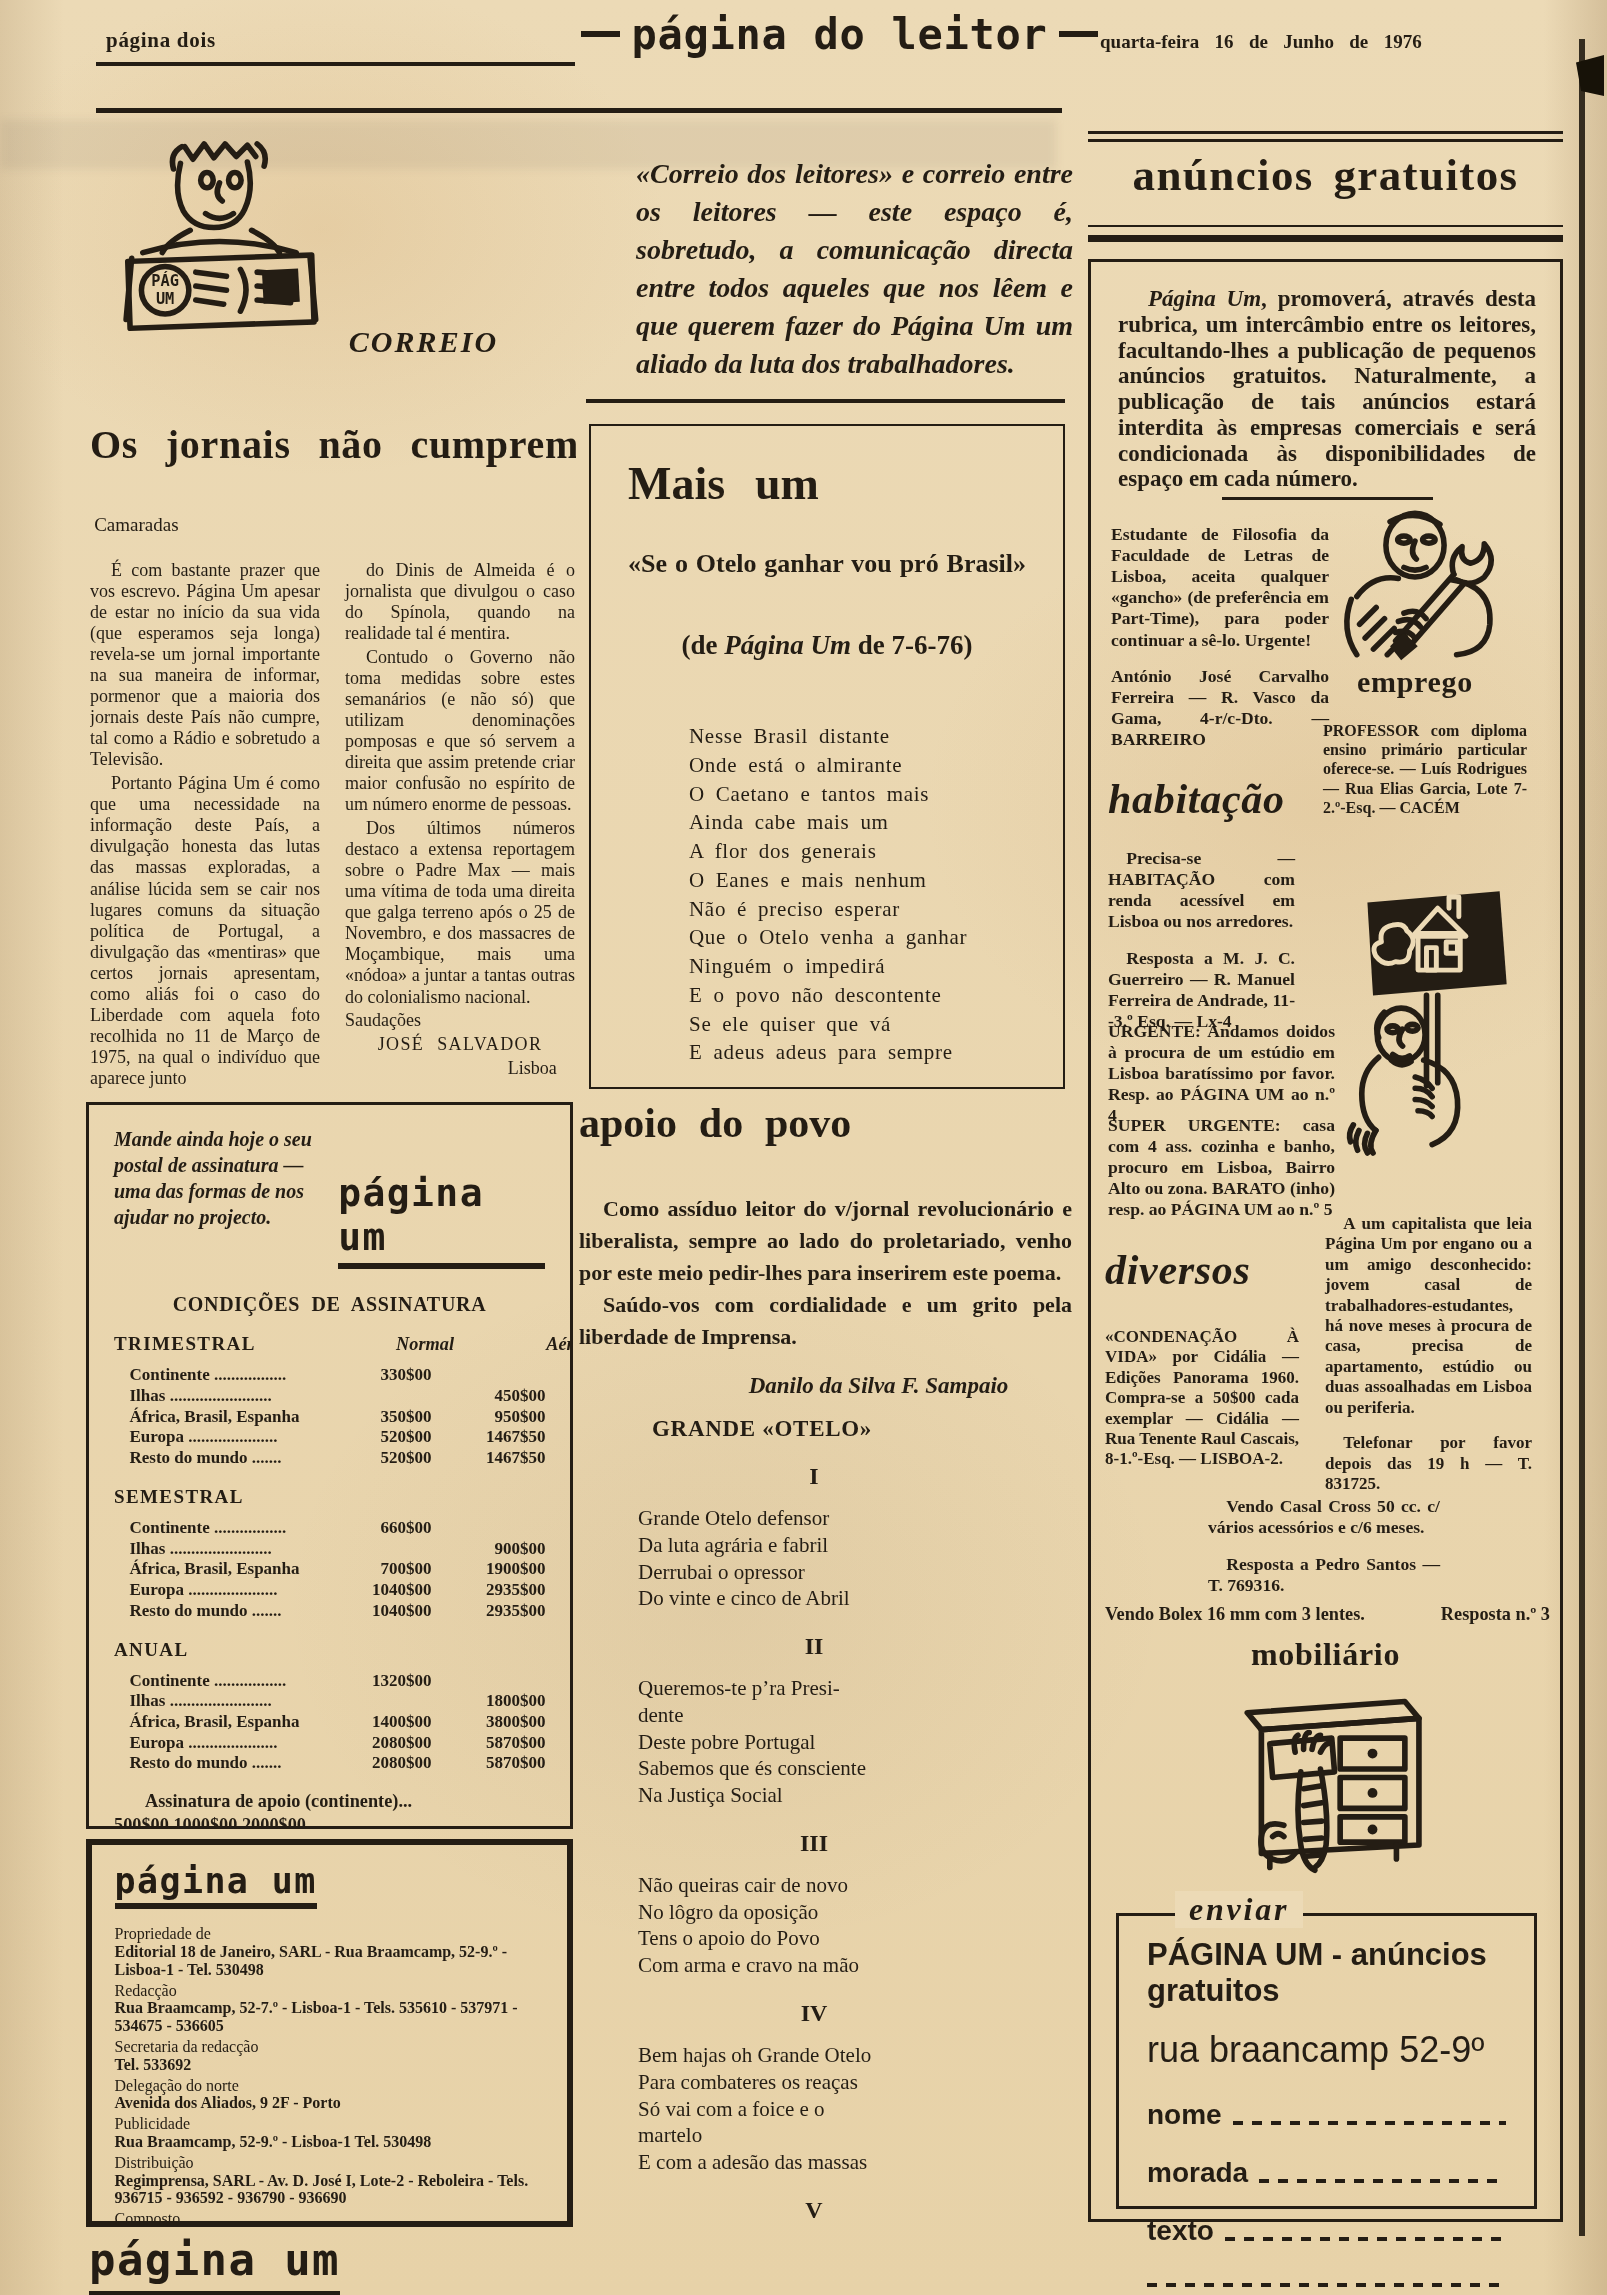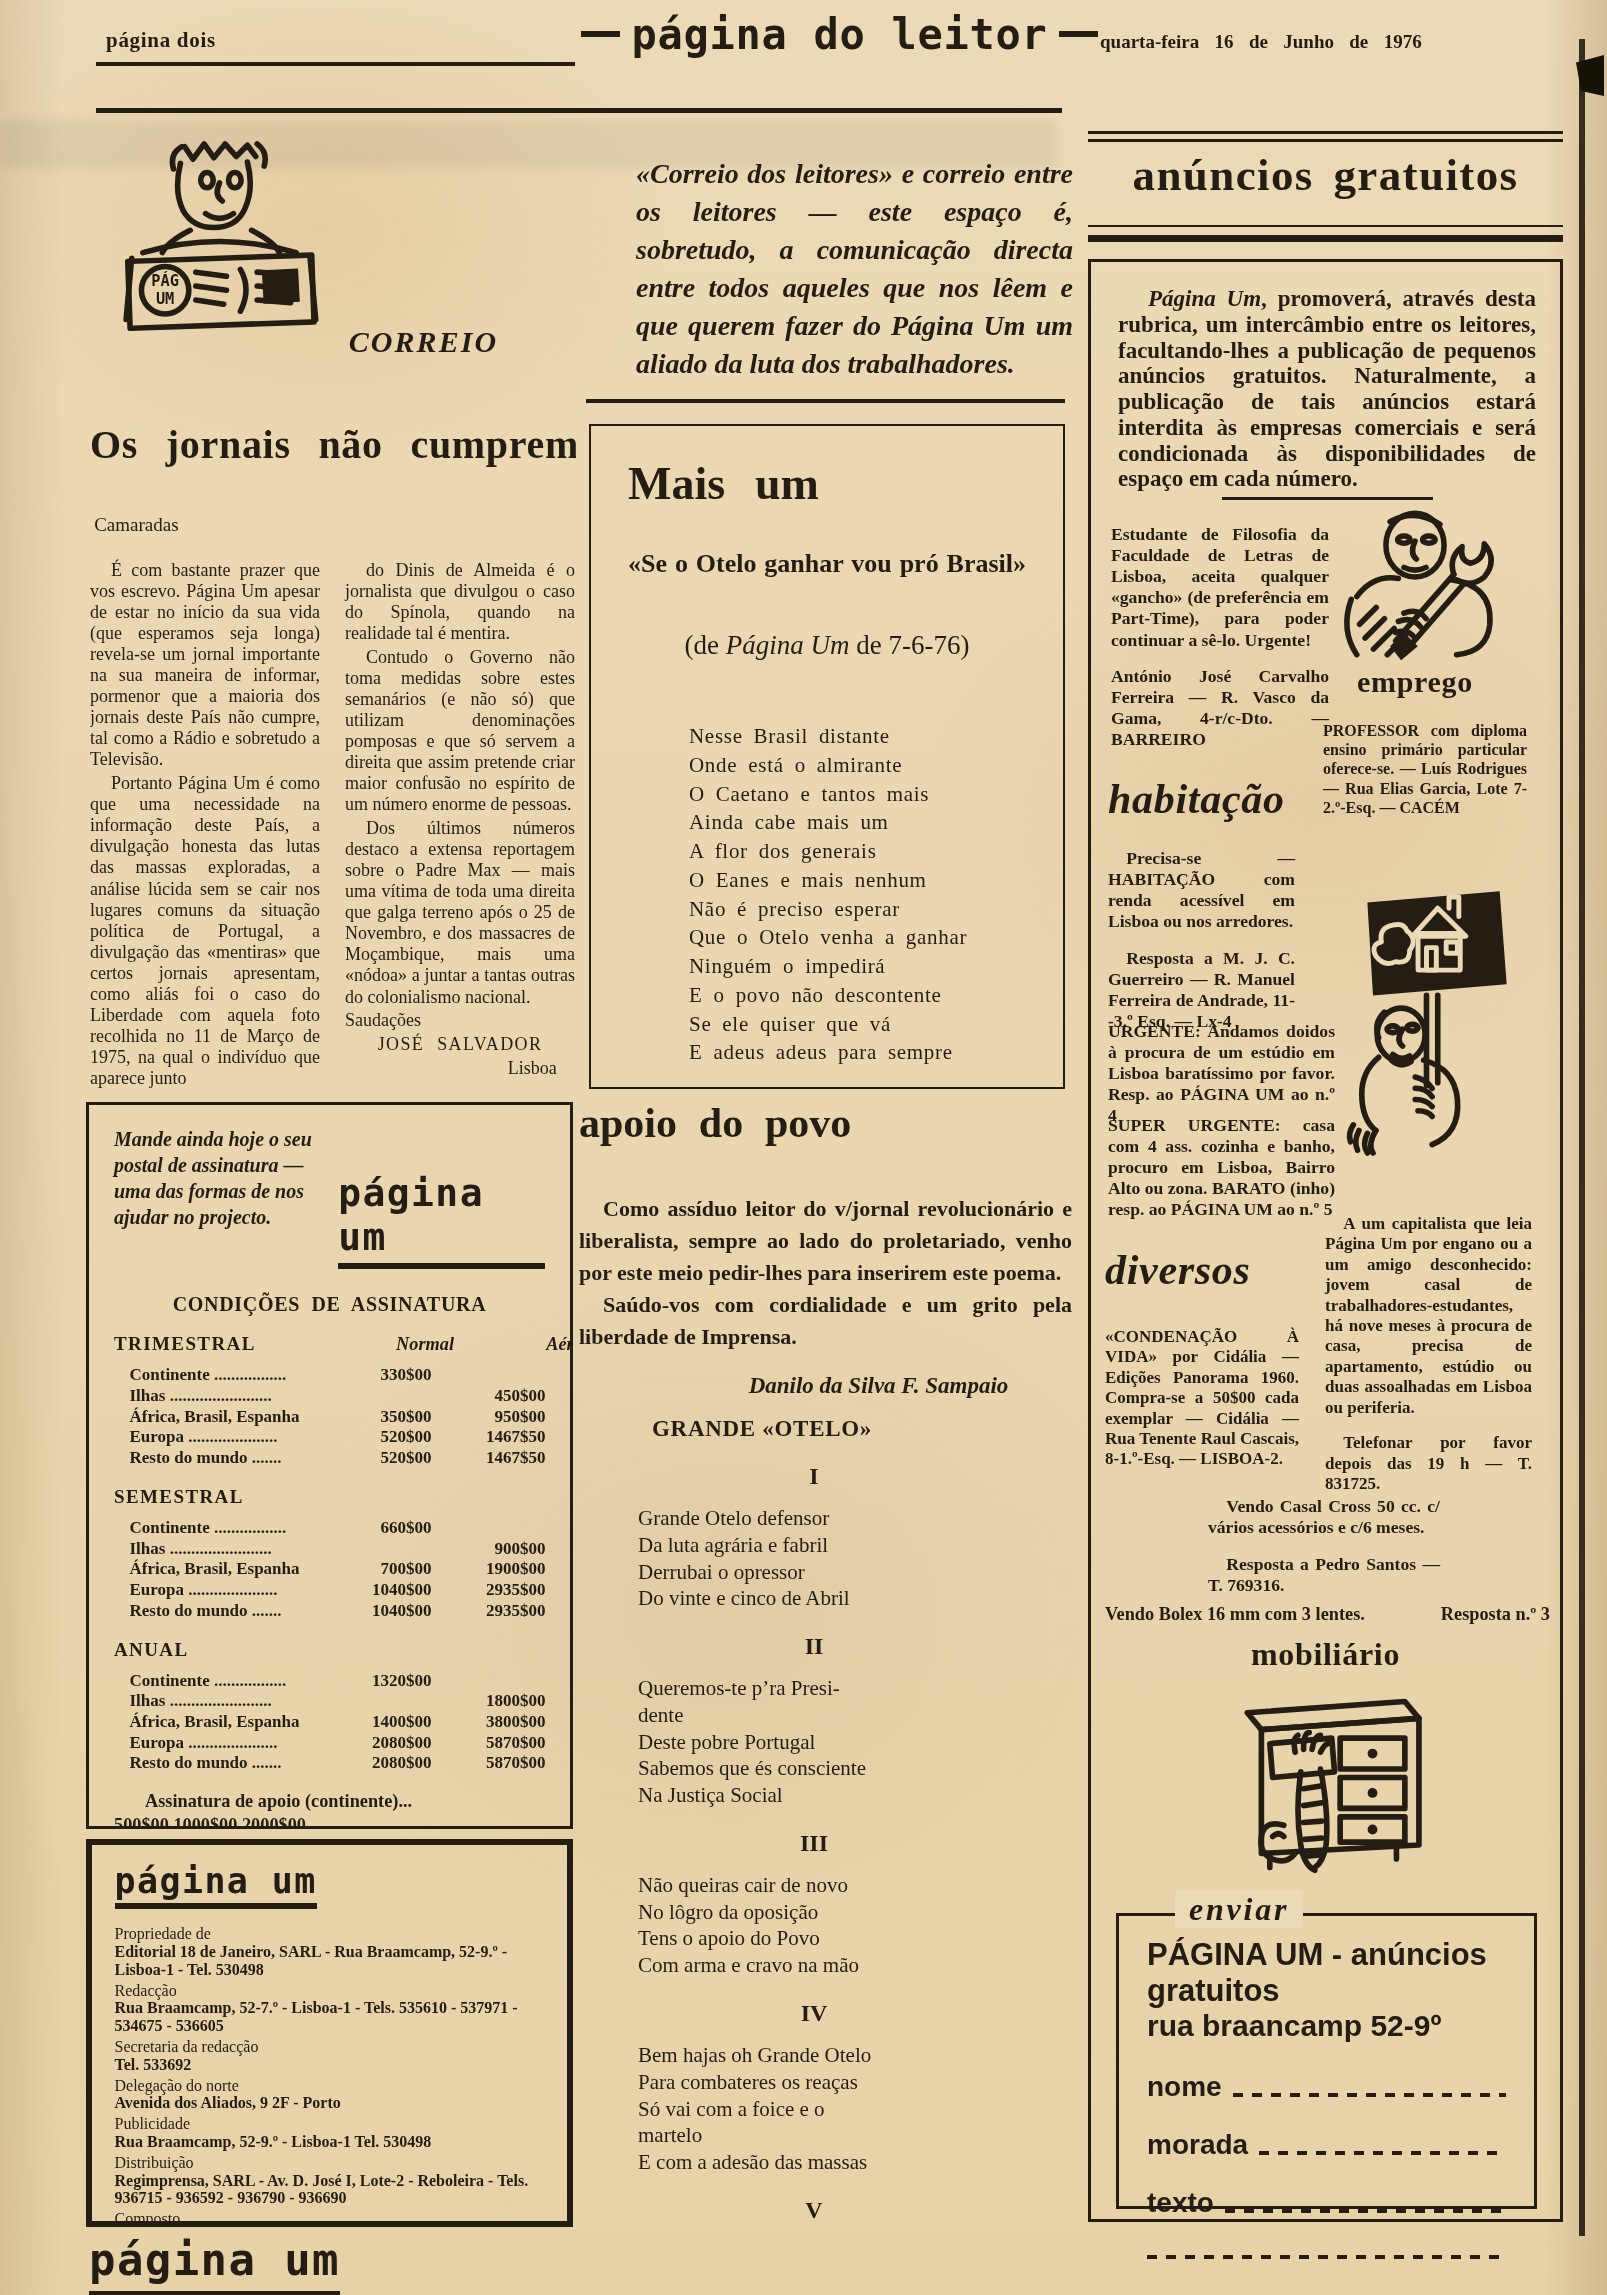--- a/index.html
+++ b/index.html
@@ -45,7 +45,7 @@
     box-sizing:border-box;padding:31px 37px;overflow:hidden;}
   .mais-title{font-size:46px;font-weight:bold;word-spacing:18.3px;}
   .mais-quote{margin-top:39px;font-size:26px;font-weight:bold;text-align:justify;text-align-last:justify;}
-  .mais-source{margin-top:51px;text-align:center;font-size:27px;font-weight:normal;}
+  .mais-source{margin-top:51px;text-align:center;font-size:27px;font-weight:bold;}
   .mais-source .brand{font-style:italic;}
   .mais-poem{margin:61px 0 0 61px;font-size:21px;line-height:1.37;letter-spacing:0.7px;word-spacing:5px;}
 

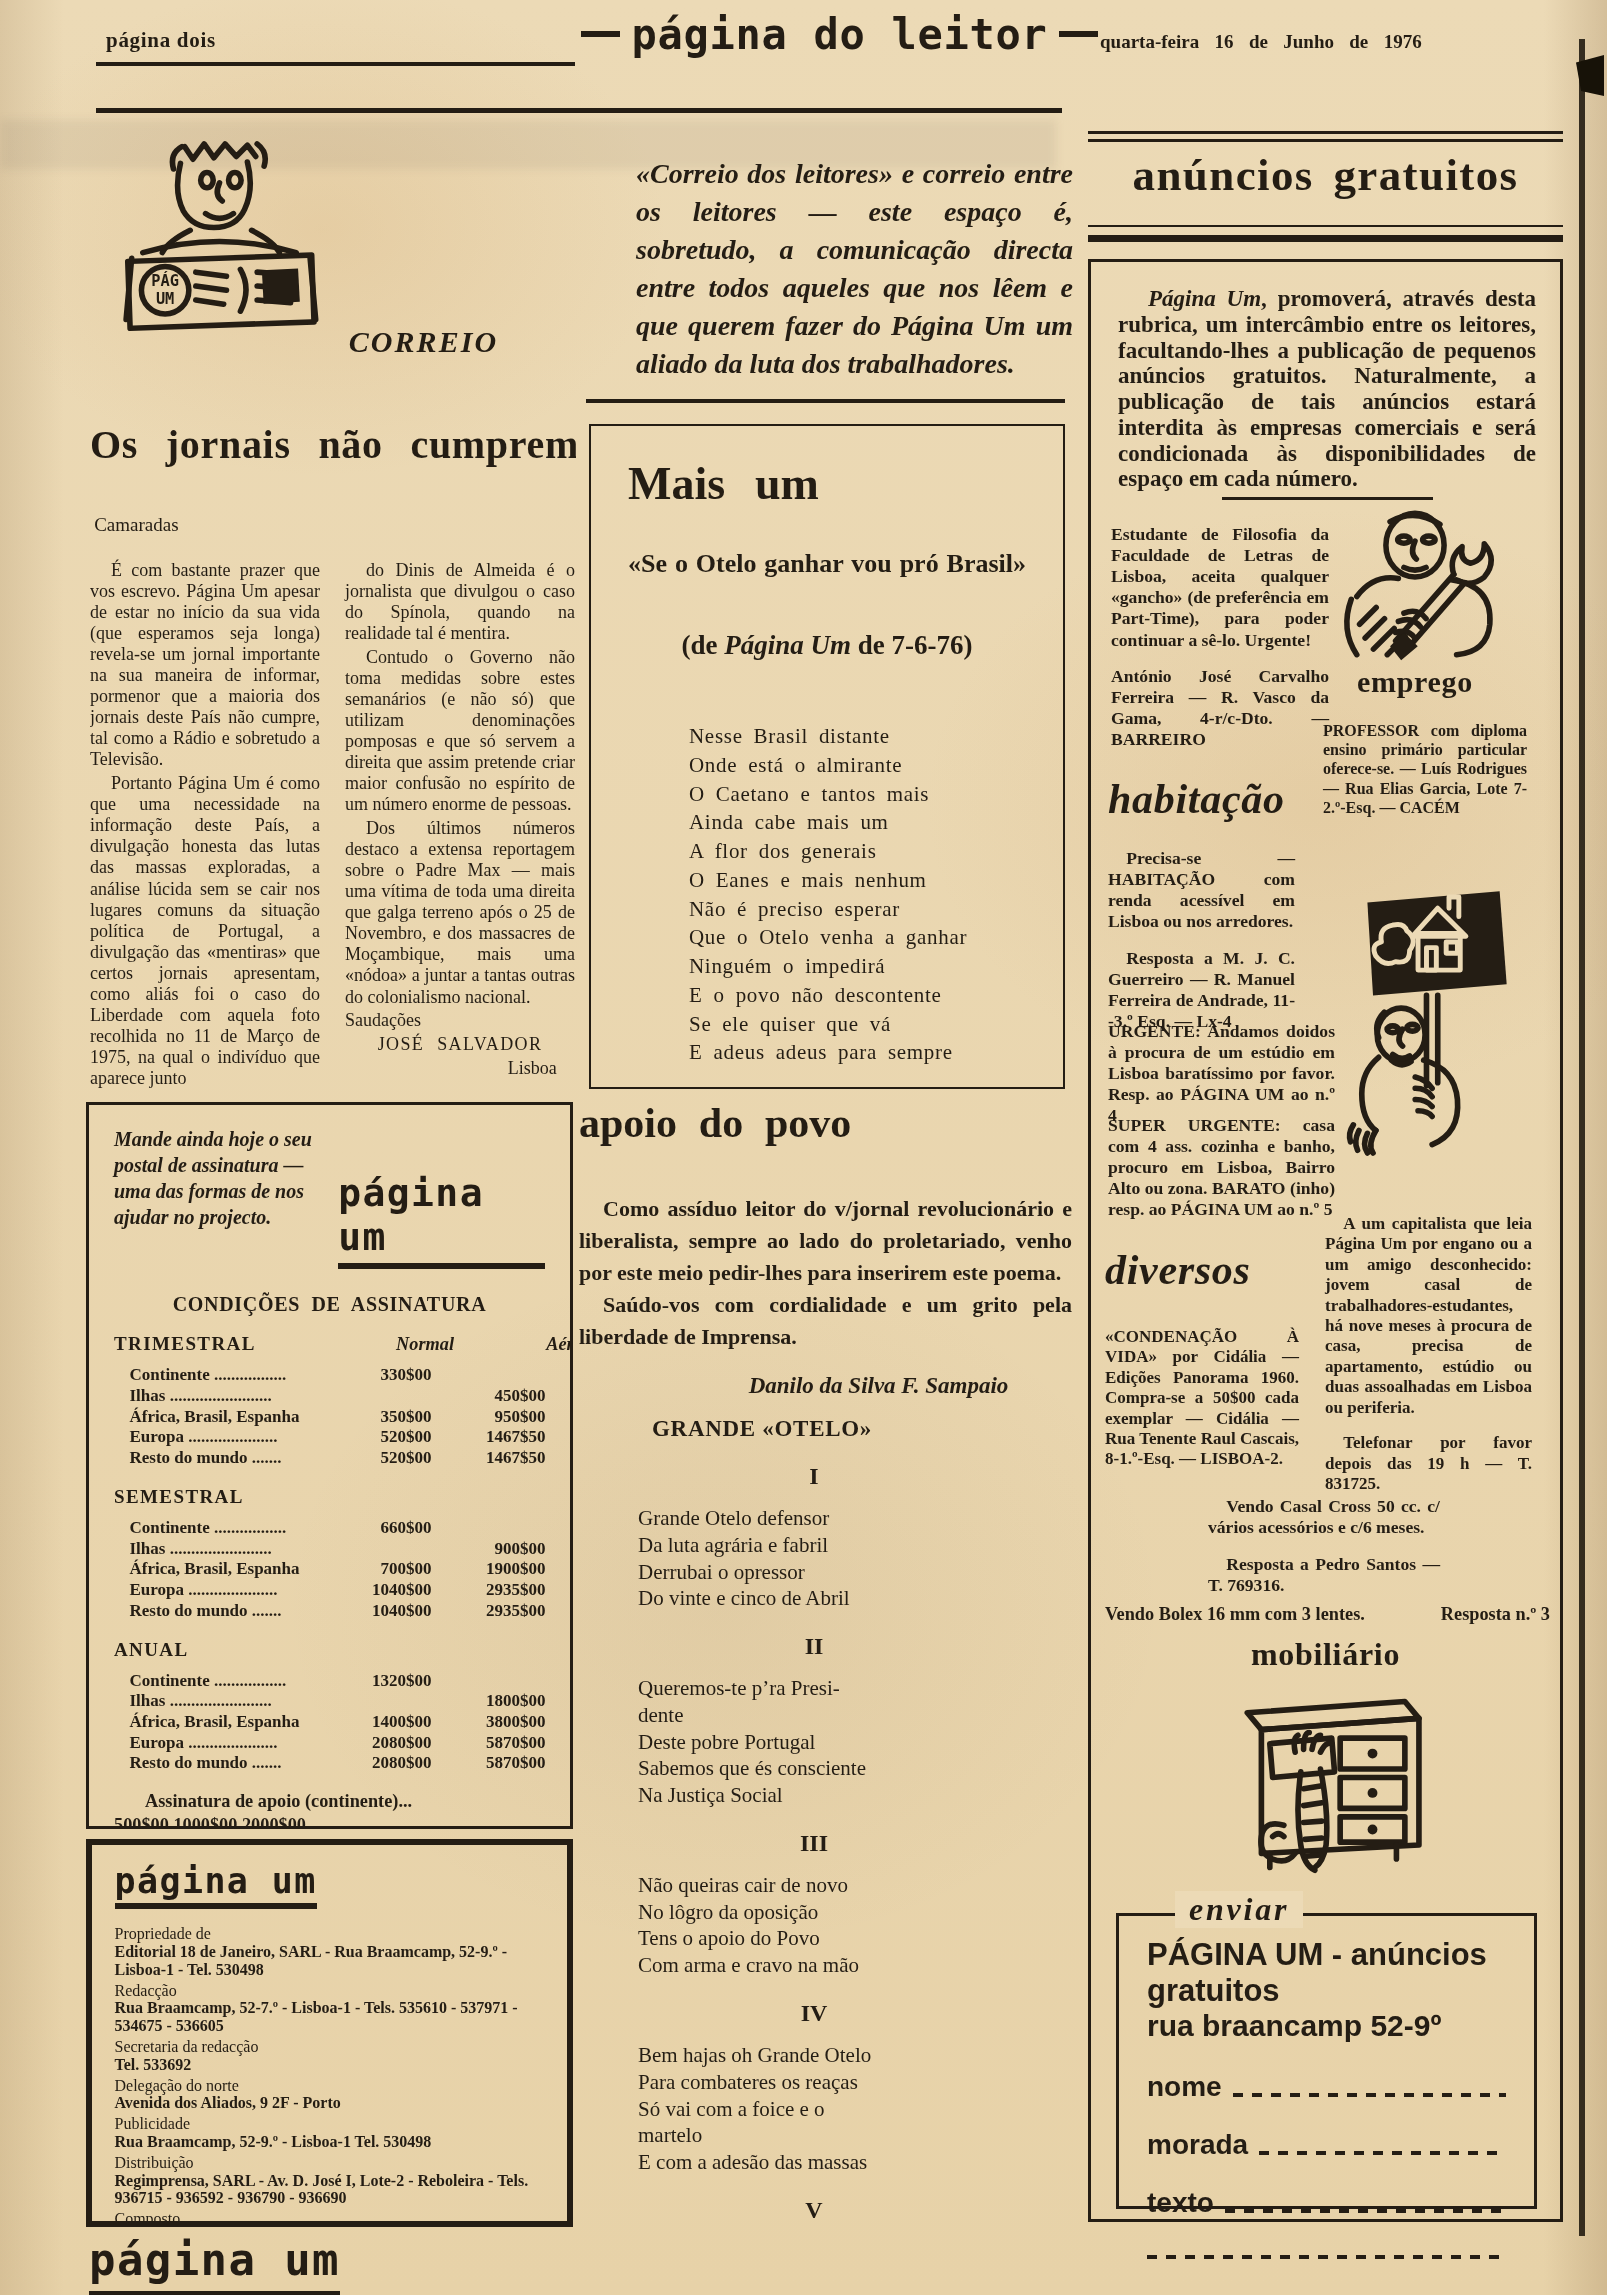--- a/index.html
+++ b/index.html
@@ -85,7 +85,7 @@
   #enviar-label{position:absolute;top:-25px;left:56px;background:#ecdab6;padding:0 14px;
     font-style:italic;font-weight:bold;font-size:32px;letter-spacing:2.8px;}
   .env-line1{font-family:"Liberation Sans",sans-serif;font-weight:bold;font-size:31px;letter-spacing:0;}
-  .env-line2{font-family:"Liberation Sans",sans-serif;font-weight:bold;font-size:30px;}
+  .env-line2{font-family:"Liberation Sans",sans-serif;font-weight:normal;font-size:36px;margin-top:20px;}
   .env-row{display:flex;align-items:flex-end;margin-top:30px;}
   .env-row .env-label{font-family:"Liberation Sans",sans-serif;font-weight:bold;font-size:28px;line-height:1;}
   .env-row .env-dash{flex:1;height:3.5px;margin:0 0 4.2px 11.3px;

